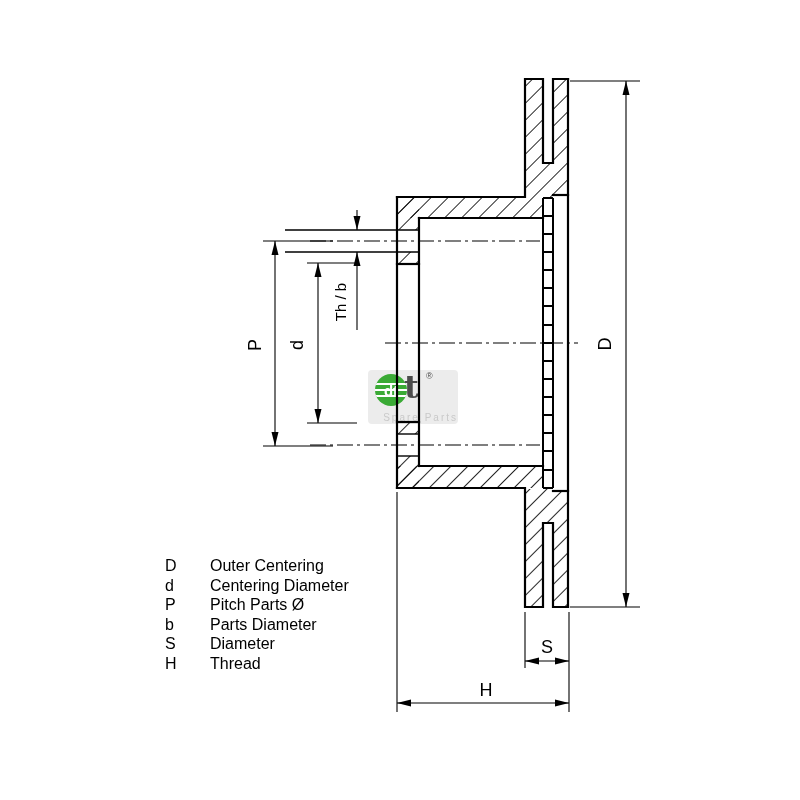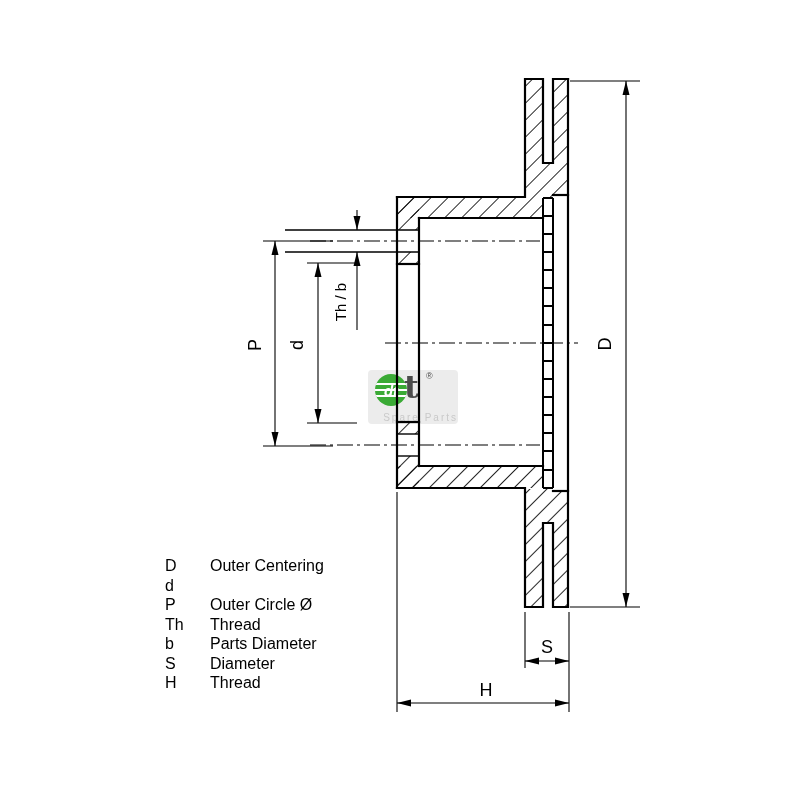--- a/index.html
+++ b/index.html
@@ -19,7 +19,7 @@
   .globe-stripe{position:absolute;left:0;width:100%;height:2px;background:#ffffff;}
   #wm-dt{
     position:relative;color:#ffffff;font-weight:bold;font-size:15px;line-height:1;
-    letter-spacing:0px;font-style:italic;
+    letter-spacing:0px;
   }
   #wm-t{
     position:absolute;left:36px;top:0px;font-size:32px;line-height:34px;font-weight:bold;

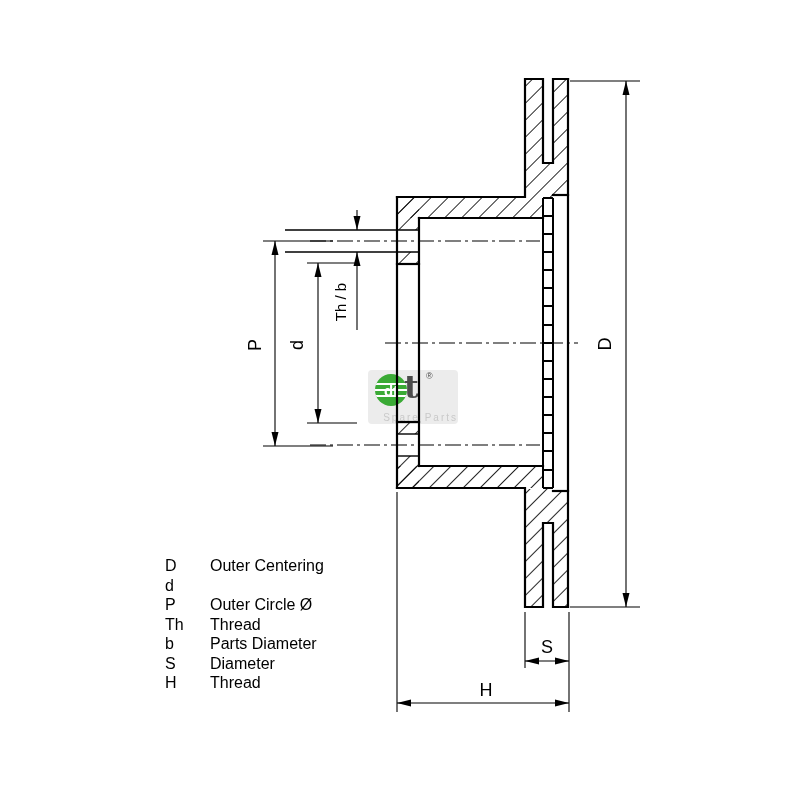--- a/index.html
+++ b/index.html
@@ -194,6 +194,7 @@
     </div>
     <div class="legend-row">
       <span class="legend-sym">d</span>
+      <span class="legend-lbl">Centering Diameter</span>
     </div>
     <div class="legend-row">
       <span class="legend-sym">P</span>

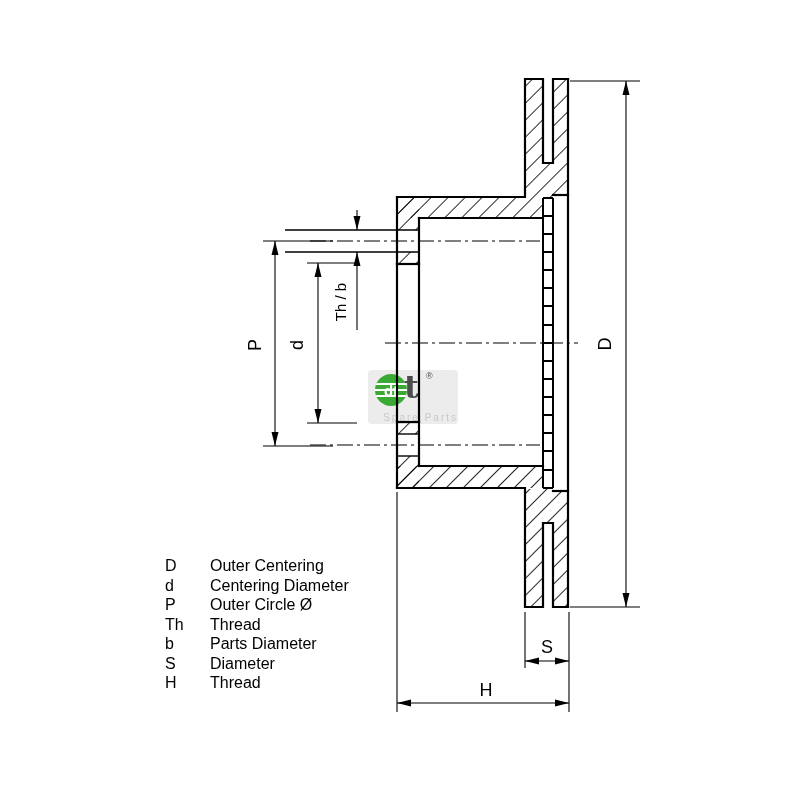--- a/index.html
+++ b/index.html
@@ -198,7 +198,7 @@
     </div>
     <div class="legend-row">
       <span class="legend-sym">P</span>
-      <span class="legend-lbl">Outer Circle Ø</span>
+      <span class="legend-lbl">Pitch Parts Ø</span>
     </div>
     <div class="legend-row">
       <span class="legend-sym">Th</span>

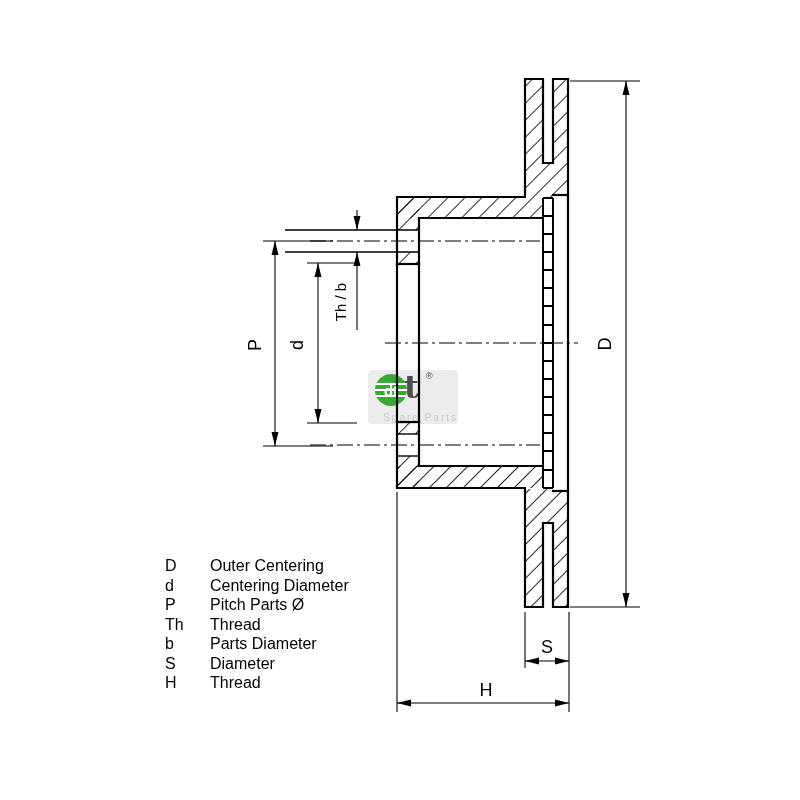--- a/index.html
+++ b/index.html
@@ -201,10 +201,6 @@
       <span class="legend-lbl">Pitch Parts Ø</span>
     </div>
     <div class="legend-row">
-      <span class="legend-sym">Th</span>
-      <span class="legend-lbl">Thread</span>
-    </div>
-    <div class="legend-row">
       <span class="legend-sym">b</span>
       <span class="legend-lbl">Parts Diameter</span>
     </div>

